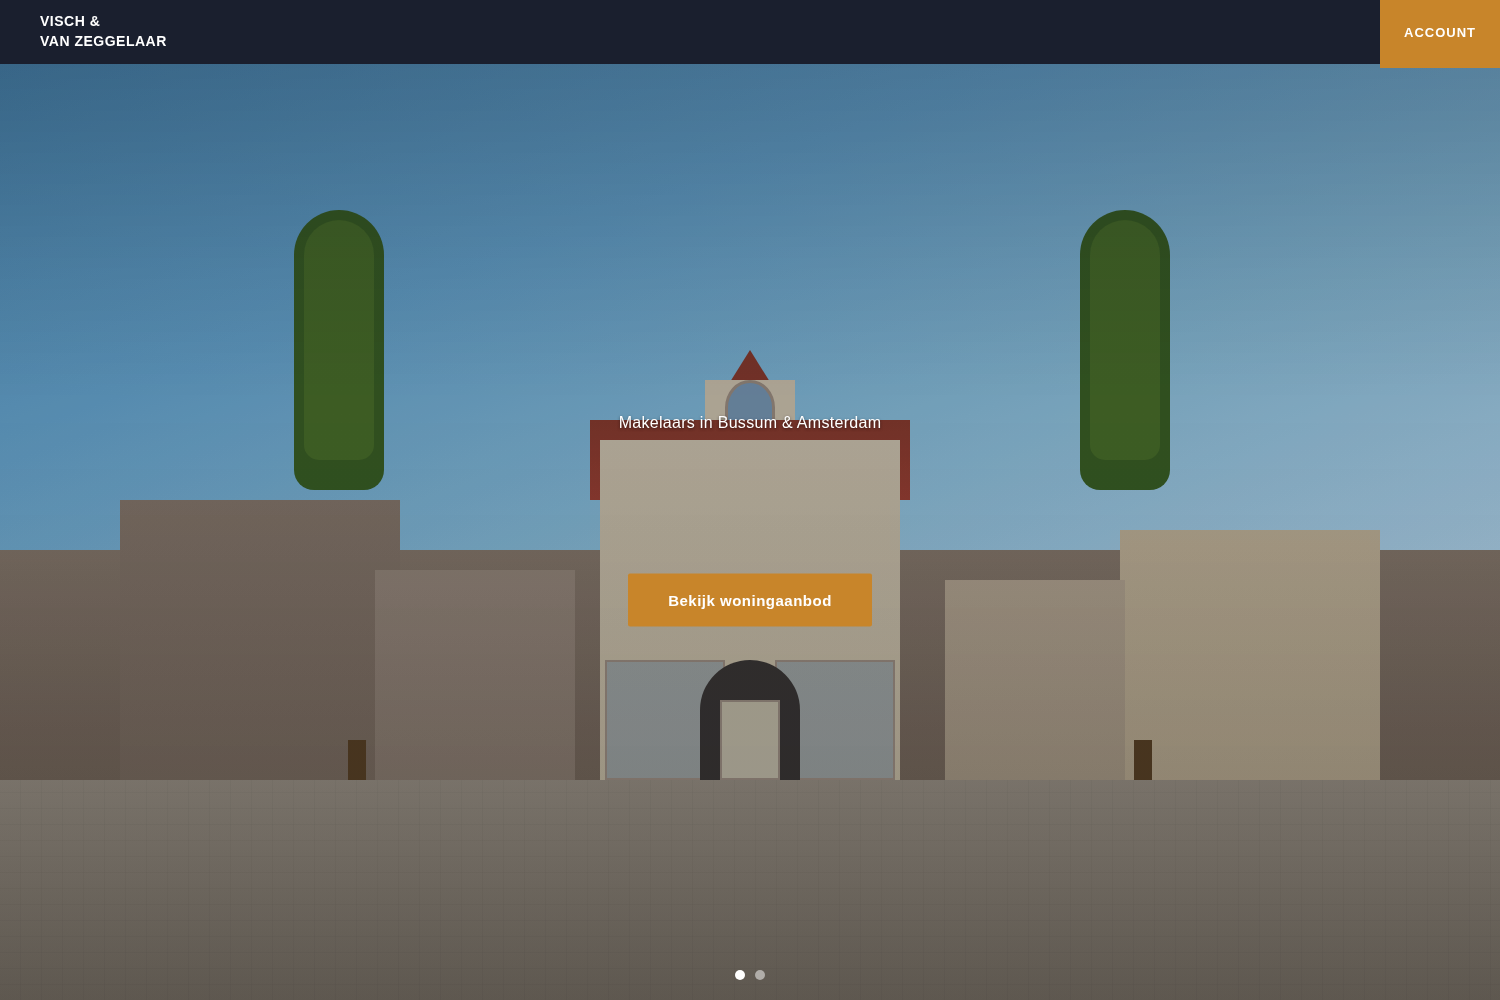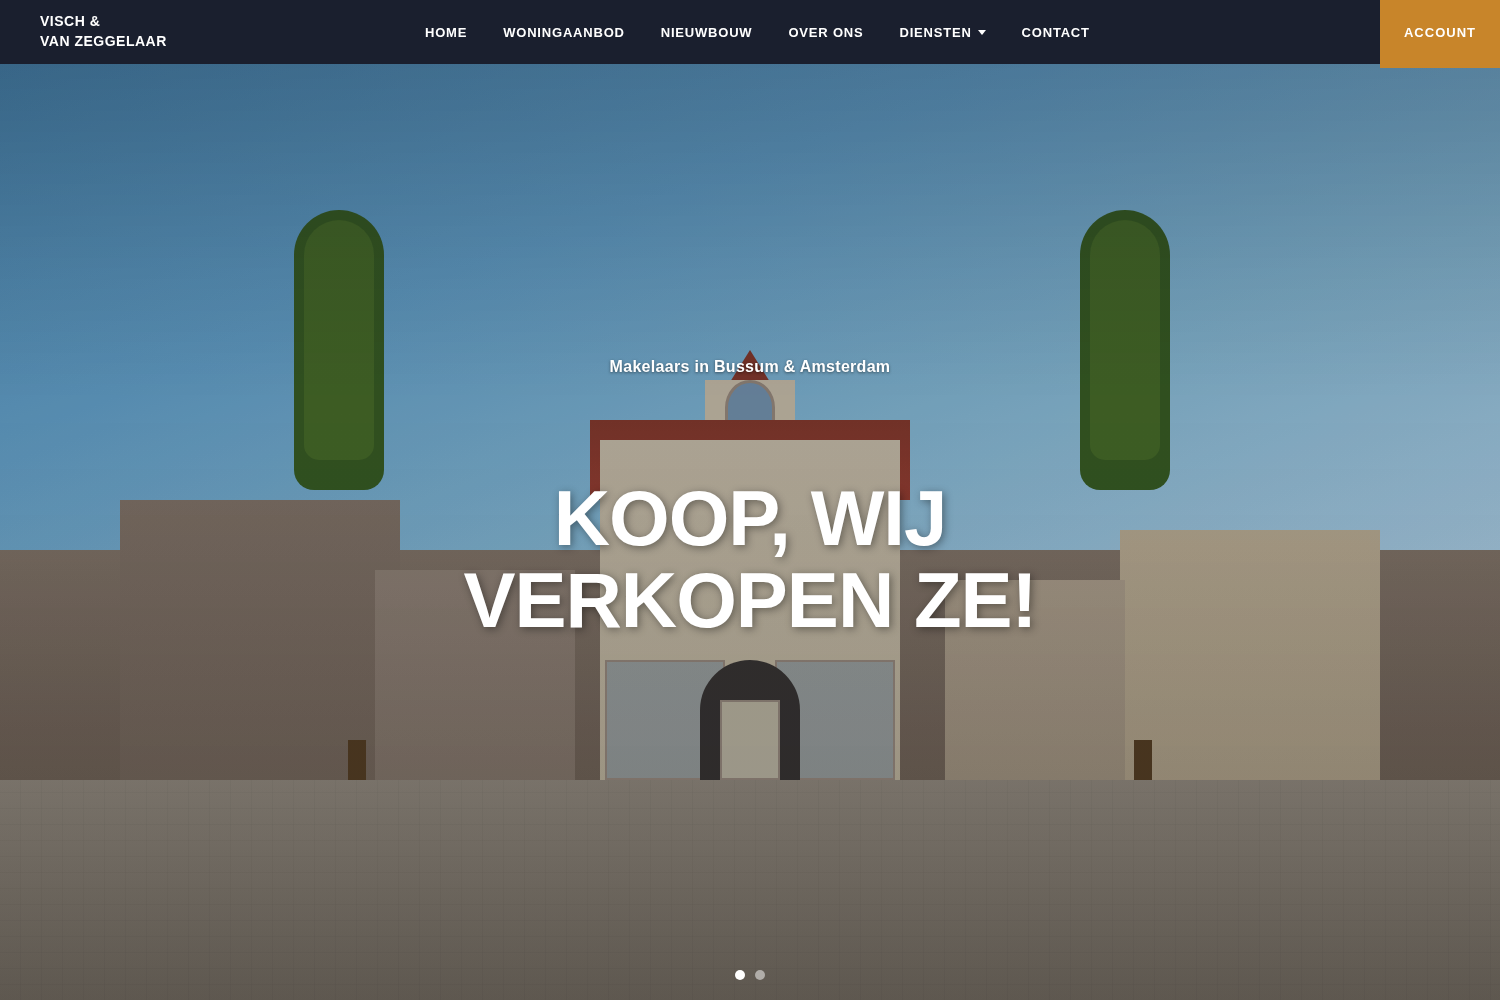--- a/index.html
+++ b/index.html
@@ -480,17 +480,6 @@
     <span>VAN ZEGGELAAR</span>
   </div>
 
-  <div class="nav-links">
-    <a class="nav-link">HOME</a>
-    <a class="nav-link">WONINGAANBOD</a>
-    <a class="nav-link">NIEUWBOUW</a>
-    <a class="nav-link">OVER ONS</a>
-    <a class="nav-link nav-link-diensten">
-      <span>DIENSTEN</span>
-      <span class="chevron-icon"></span>
-    </a>
-    <a class="nav-link">CONTACT</a>
-  </div>
 
   <button class="btn-account">ACCOUNT</button>
 </nav>

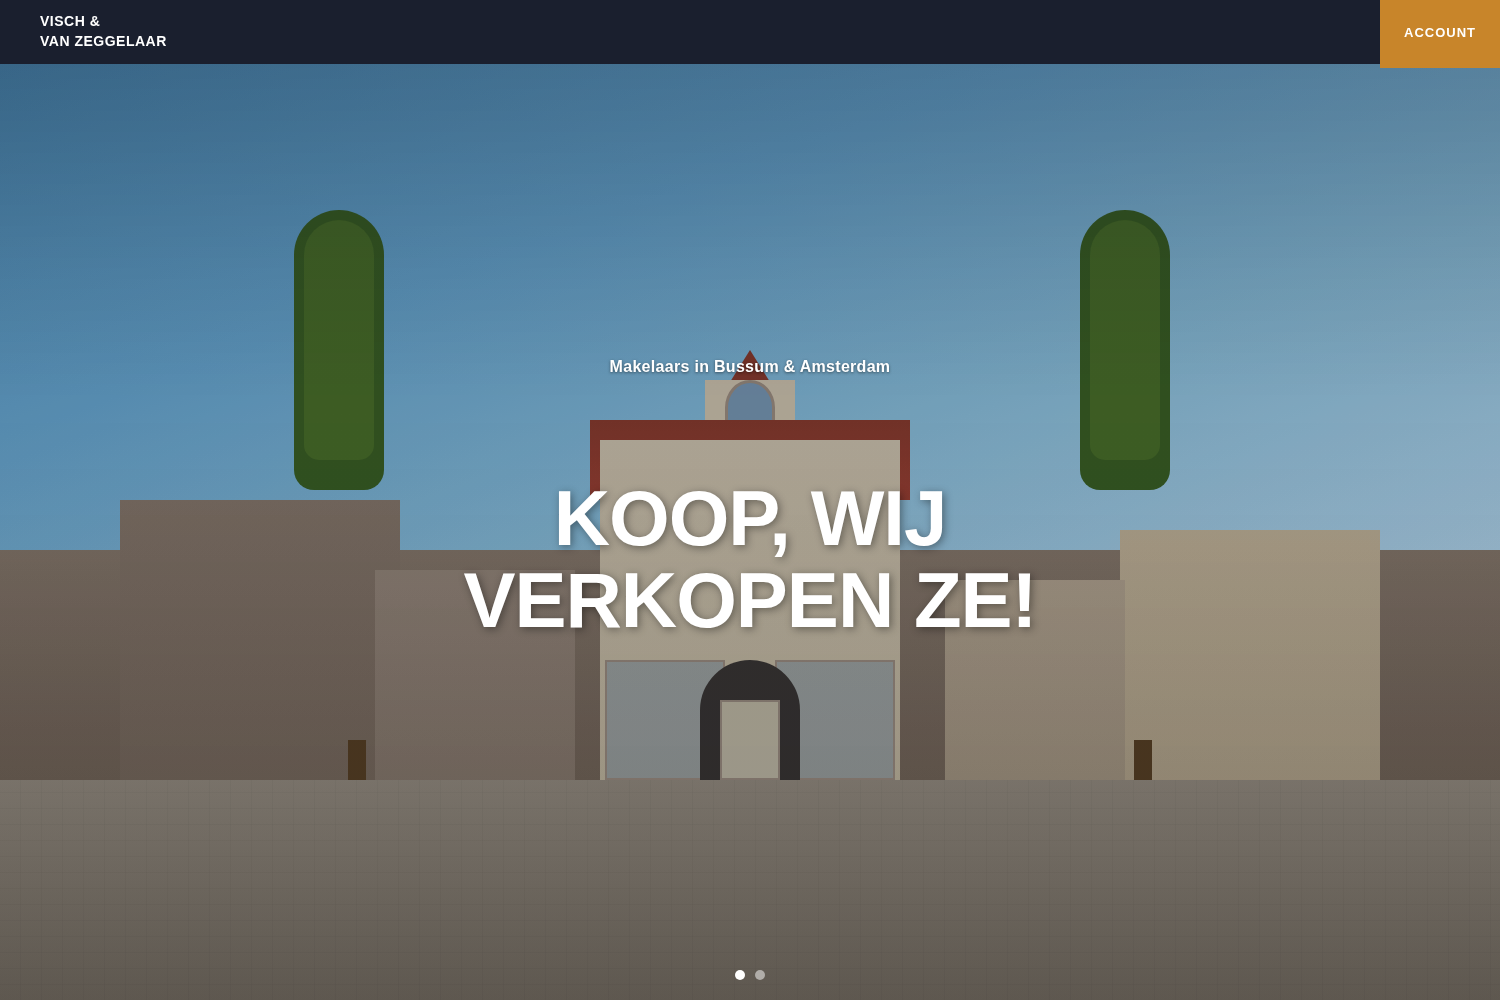--- a/index.html
+++ b/index.html
@@ -358,7 +358,7 @@
     .hero-subtitle {
       color: #ffffff;
       font-size: 16px;
-      font-weight: 700;
+      font-weight: 400;
       margin-bottom: 20px;
       letter-spacing: 0.3px;
       text-shadow: 0 1px 3px rgba(0,0,0,0.5);

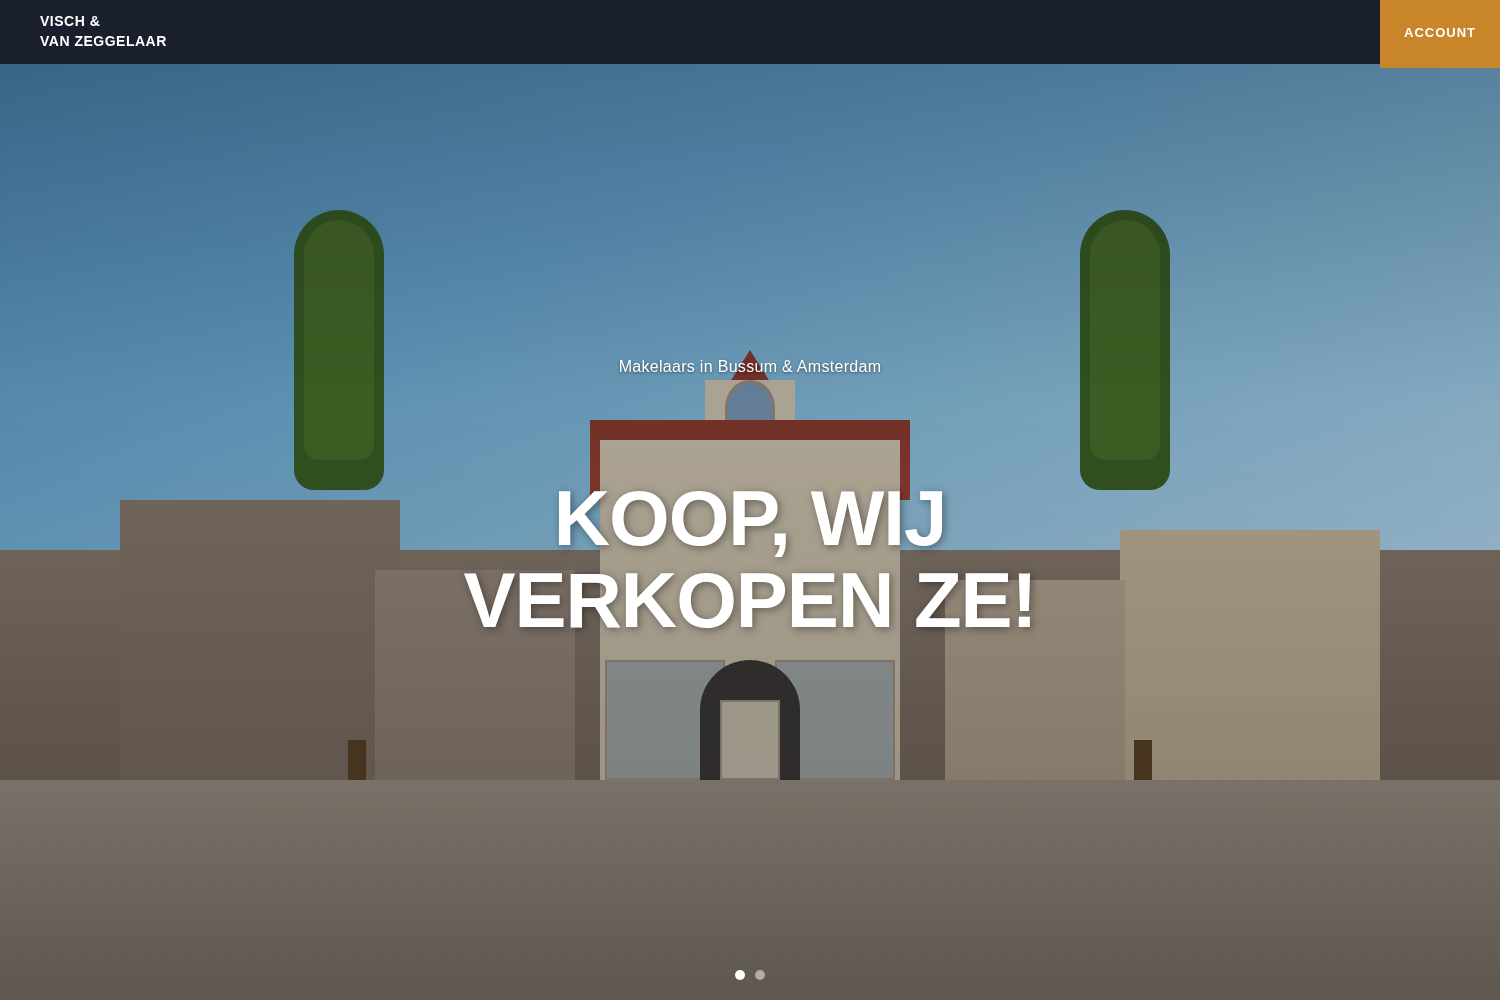--- a/index.html
+++ b/index.html
@@ -464,7 +464,6 @@
     <p class="hero-subtitle">Makelaars in Bussum &amp; Amsterdam</p>
     <h1 class="hero-title">
       <br>
-      <span>KOOP, WIJ VERKOPEN ZE!</span>
     </h1>
   </div>
 

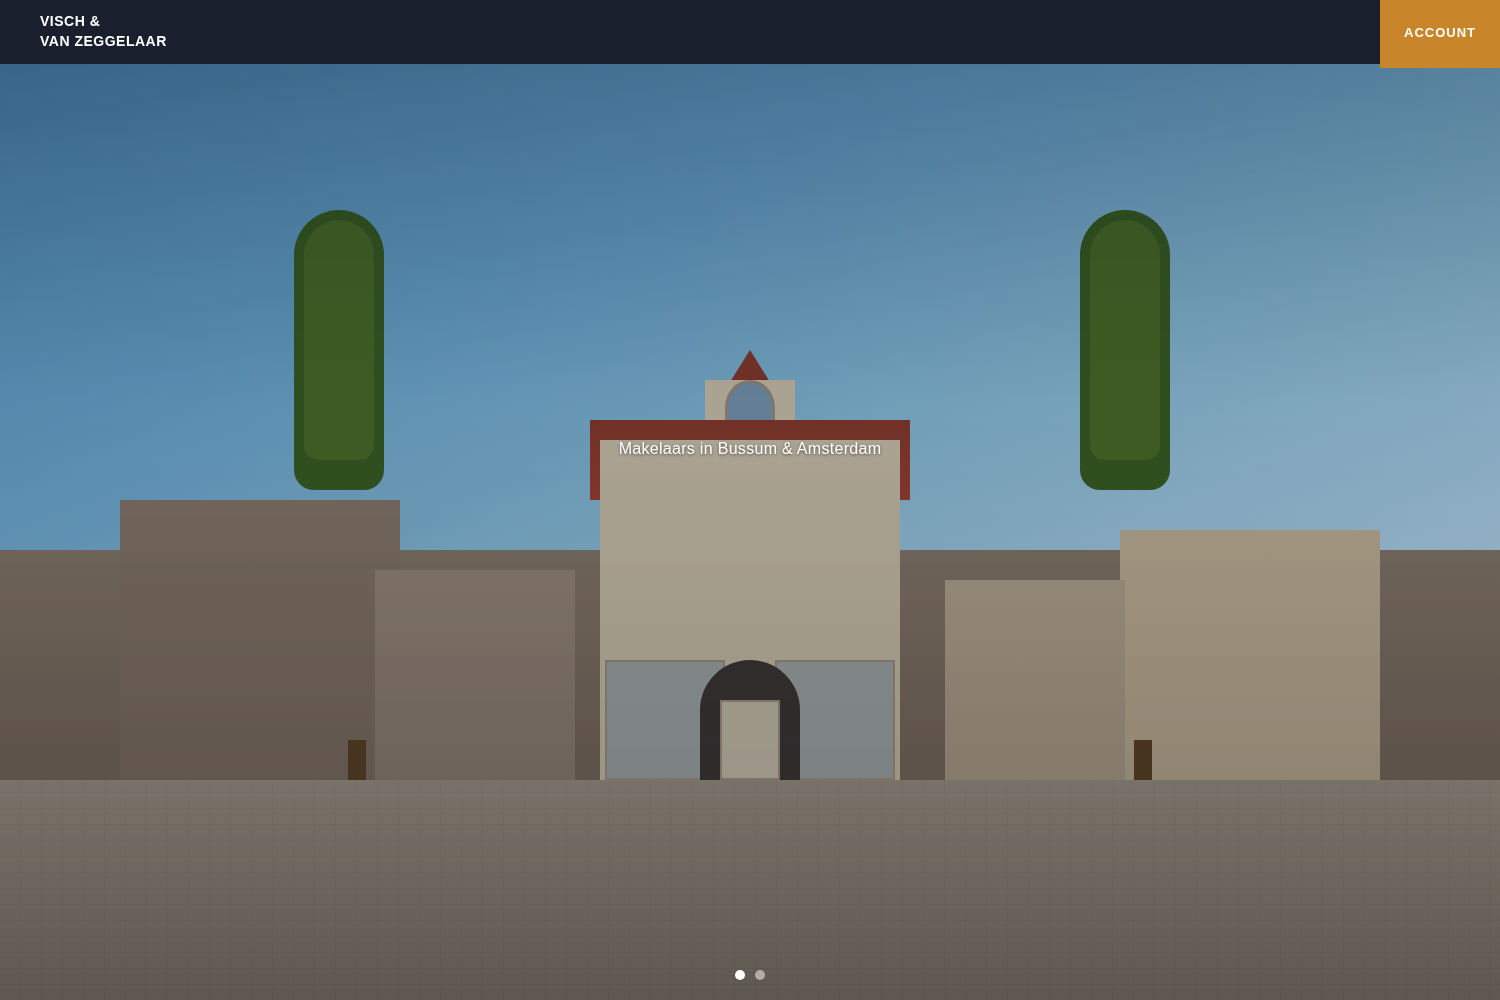--- a/index.html
+++ b/index.html
@@ -465,6 +465,7 @@
     <h1 class="hero-title">
       <br>
     </h1>
+    <button class="btn-hero">Bekijk woningaanbod</button>
   </div>
 
   <div class="carousel-dots">

